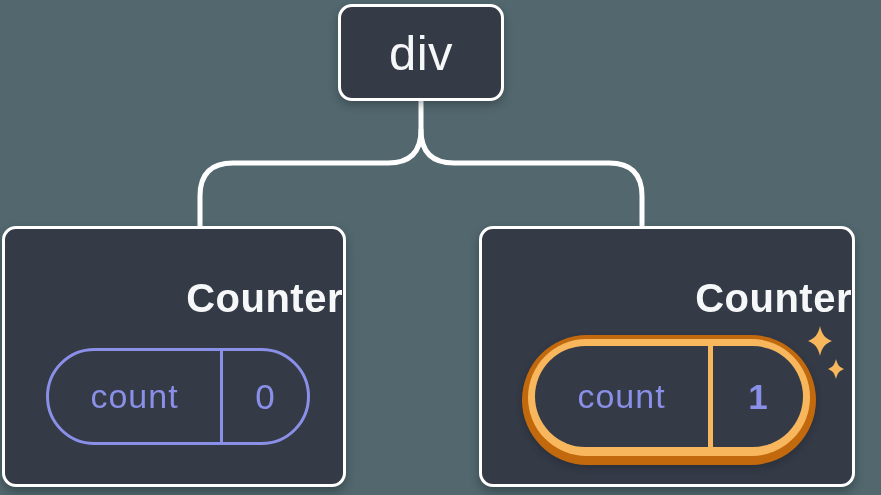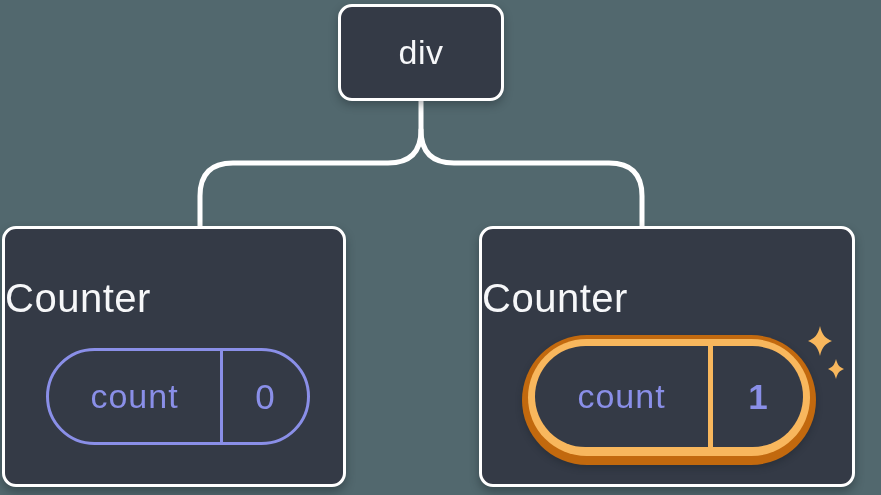--- a/index.html
+++ b/index.html
@@ -36,7 +36,7 @@
     border-radius: 14px;
     display: flex; align-items: center; justify-content: center;
     color: var(--text, #F6F7F9);
-    font-size: 34px;
+    font-size: 49px;
     font-weight: 500;
     letter-spacing: 0.5px;
     box-shadow: 0 4px 8px rgba(22, 32, 38, 0.35);

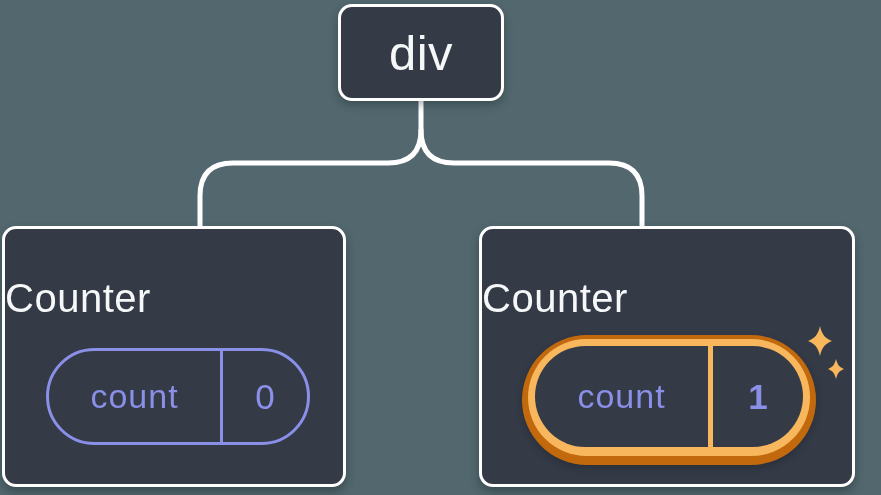--- a/index.html
+++ b/index.html
@@ -57,10 +57,10 @@
     position: absolute;
     top: 49px; left: 0;
     width: 100%;
-    text-align: left;
+    text-align: right;
     color: var(--text, #F6F7F9);
     font-size: 40px;
-    font-weight: 400;
+    font-weight: 700;
     line-height: 1;
     letter-spacing: 0.5px;
   }

